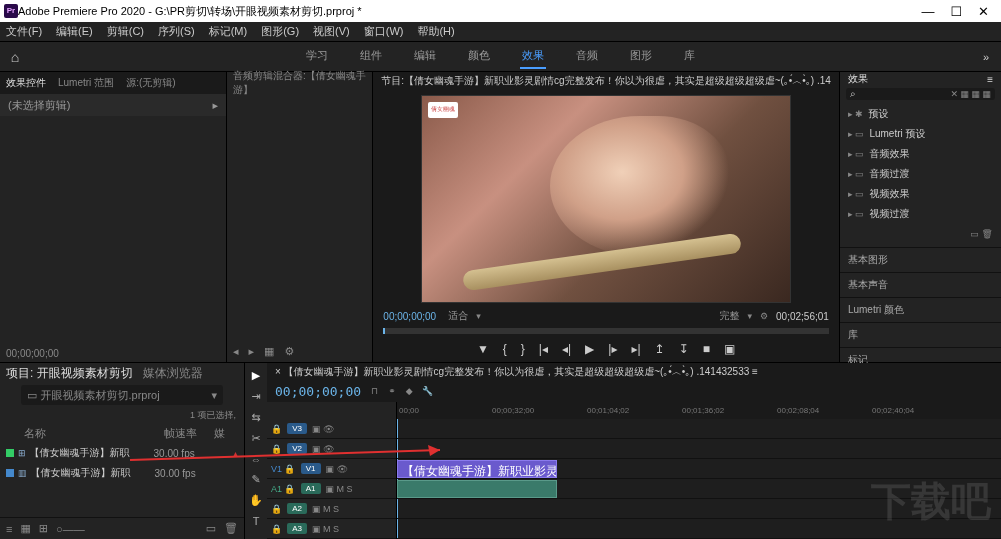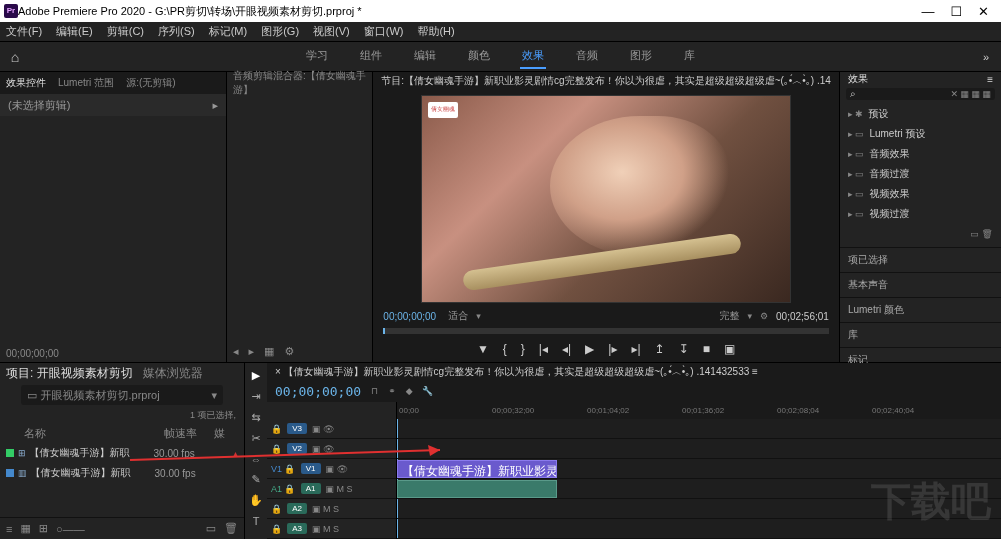--- a/index.html
+++ b/index.html
@@ -236,7 +236,7 @@
     </div>
     <div style="text-align:right;padding:2px 8px"><span class="ricon">▭</span> <span class="ricon">🗑</span></div>
     <div class="eff-accordions">
-      <div class="acc-item">项已选择</div>
+      <div class="acc-item">基本图形</div>
       <div class="acc-item">基本声音</div>
       <div class="acc-item">Lumetri 颜色</div>
       <div class="acc-item">库</div>

